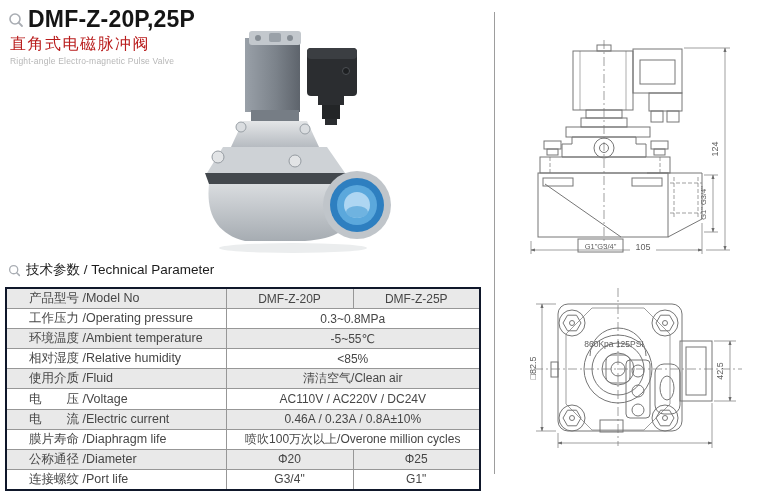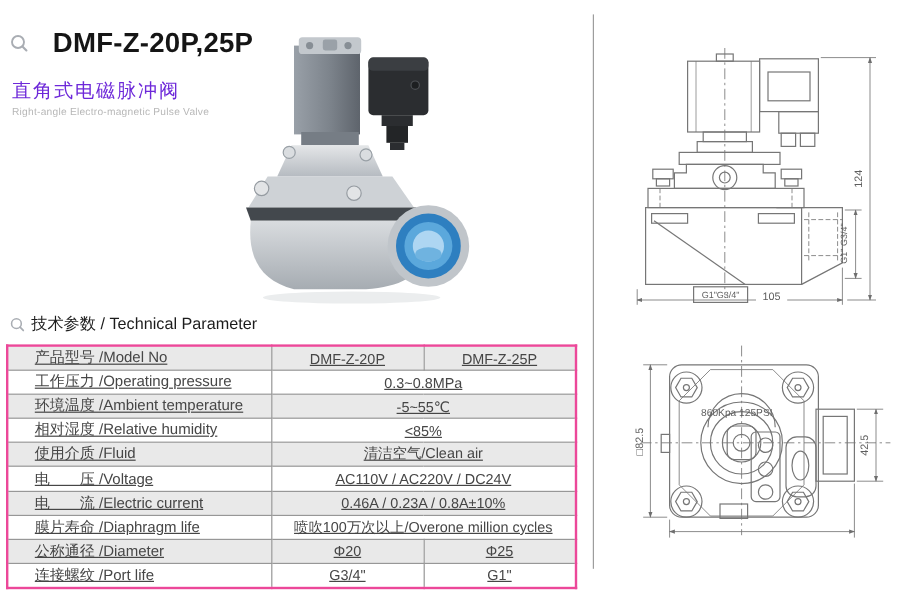--- a/index.html
+++ b/index.html
@@ -13,7 +13,7 @@
   .title-block{position:absolute;left:8px;top:6px;}
   .title-row{display:flex;align-items:center;gap:4px;}
   .mag-icon{display:inline-block;line-height:0;}
-  .page-title{font-size:23px;font-weight:bold;color:#151515;letter-spacing:0.2px;margin:16px;}
+  .page-title{font-size:23px;font-weight:bold;color:#151515;letter-spacing:0.2px;margin:0;}
   .subtitle-cn{font-size:16px;color:#6d28d9;letter-spacing:1.5px;margin:1px 0 0 2px;}
   .subtitle-en{font-size:8.5px;color:#b7b7b7;letter-spacing:0.2px;margin:1px 0 0 2px;}
 

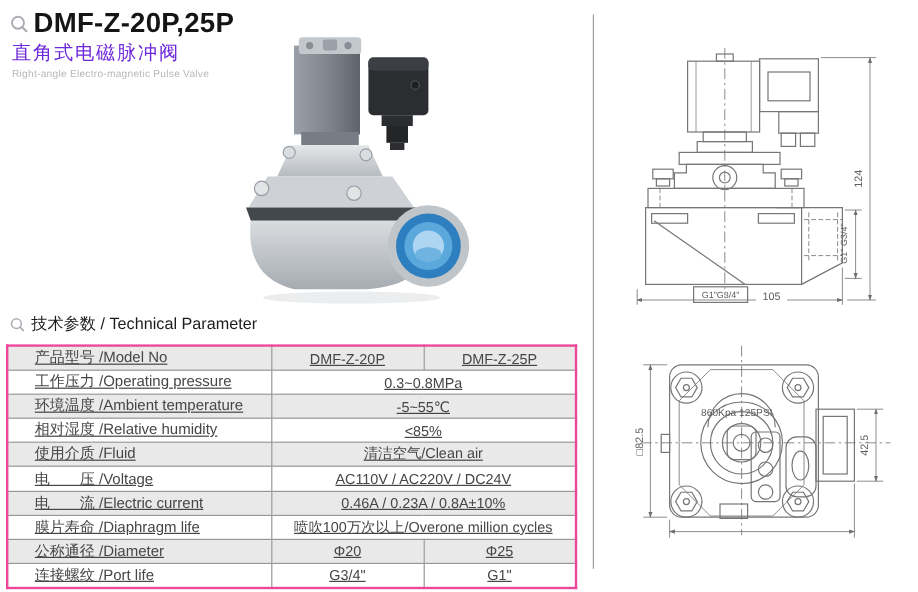--- a/index.html
+++ b/index.html
@@ -14,7 +14,7 @@
   .title-row{display:flex;align-items:center;gap:4px;}
   .mag-icon{display:inline-block;line-height:0;}
   .page-title{font-size:23px;font-weight:bold;color:#151515;letter-spacing:0.2px;margin:0;}
-  .subtitle-cn{font-size:16px;color:#6d28d9;letter-spacing:1.5px;margin:1px 0 0 2px;}
+  .subtitle-cn{font-size:16px;color:#b91c1c;letter-spacing:1.5px;margin:1px 0 0 2px;}
   .subtitle-en{font-size:8.5px;color:#b7b7b7;letter-spacing:0.2px;margin:1px 0 0 2px;}
 
   

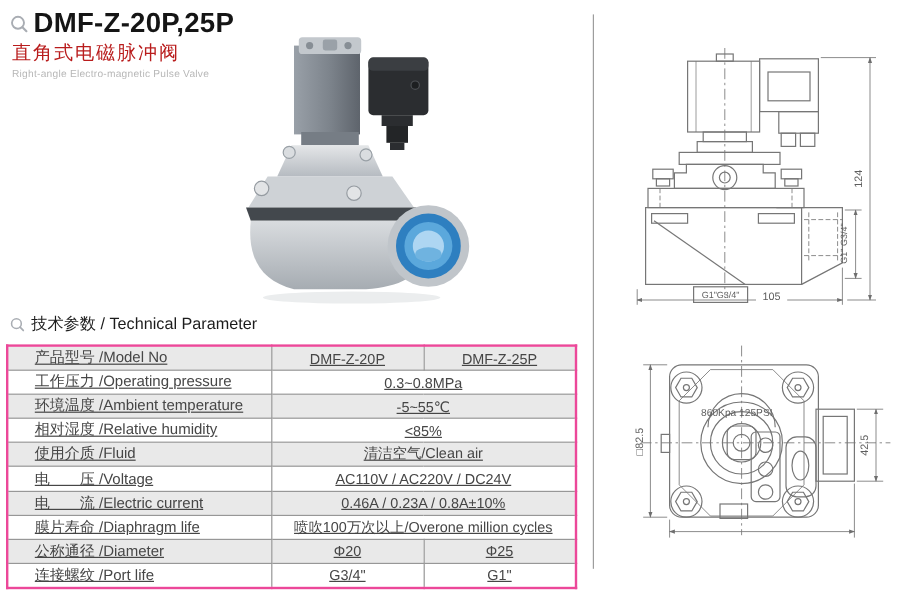--- a/index.html
+++ b/index.html
@@ -37,8 +37,7 @@
     position:absolute;left:5px;top:287px;width:474px;height:204px;
     border-collapse:collapse;table-layout:fixed;
     font-size:12px;color:#464646;
-    border:2px solid #ec4899;
-    text-decoration:underline;
+    border:2px solid #0f172a;
   }
   table.params td{border:1px solid #979797;height:18px;padding:0;white-space:nowrap;overflow:hidden;}
   table.params tr:nth-child(odd){background:#e9e9e9;}

